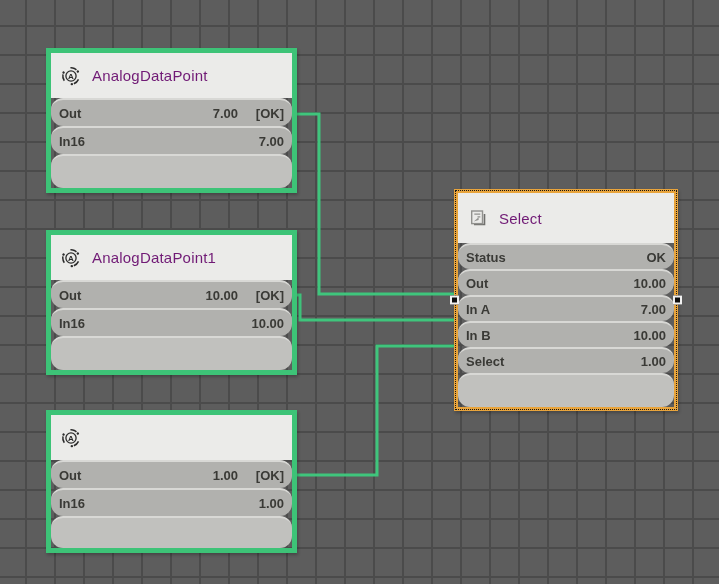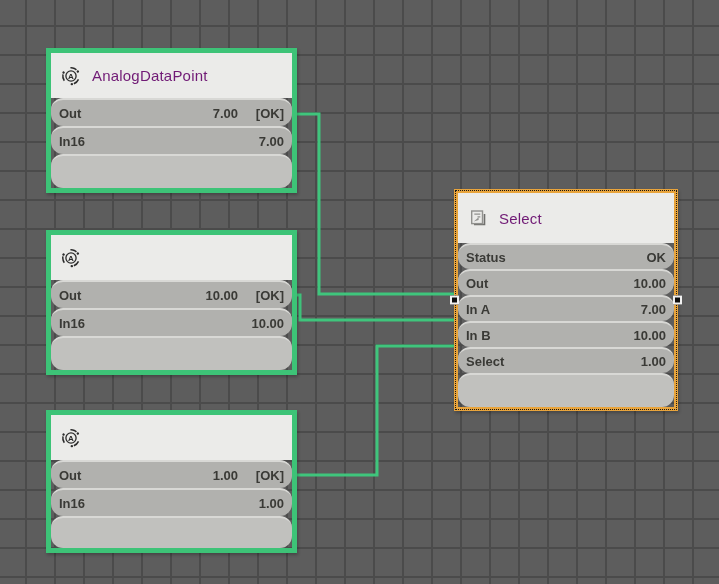--- a/index.html
+++ b/index.html
@@ -107,6 +107,7 @@
           <text x="10" y="13" font-size="8" font-weight="bold" text-anchor="middle" fill="#2b2b2b">A</text>
         </svg>
       </span>
+      <span class="title">AnalogDataPoint1</span>
     </div>
     <div class="row">
       <span class="lbl">Out</span>

